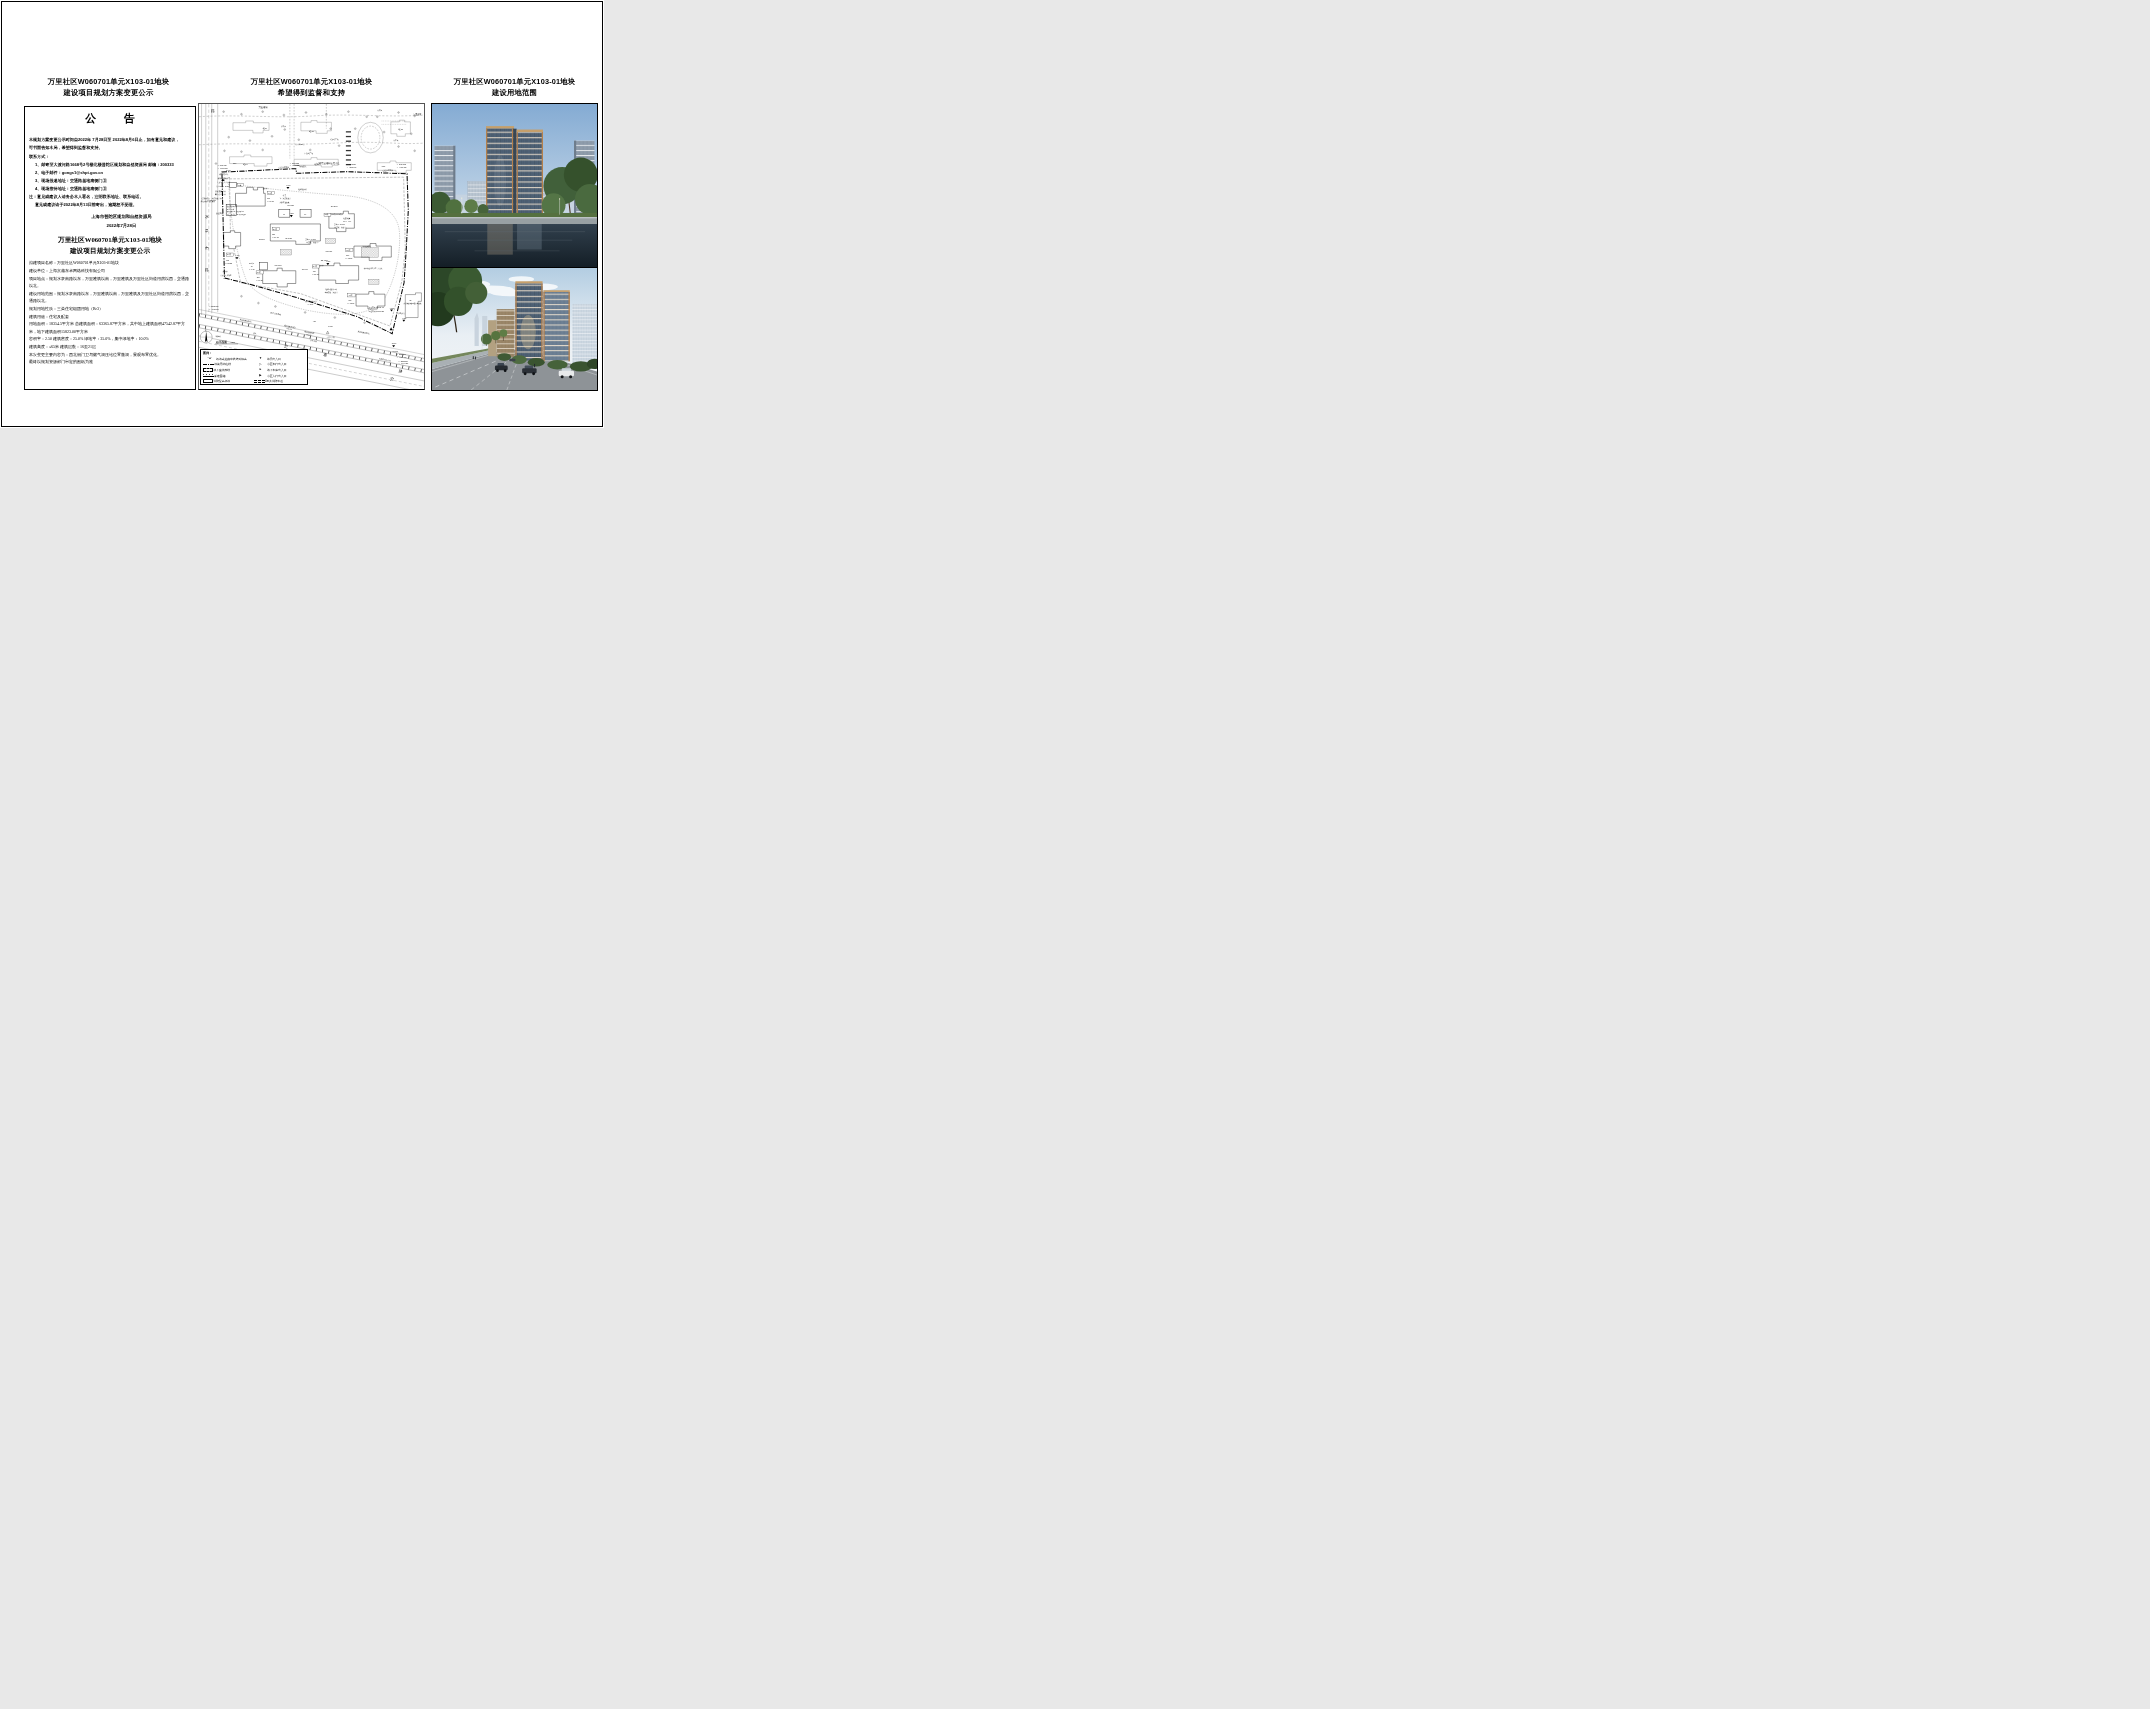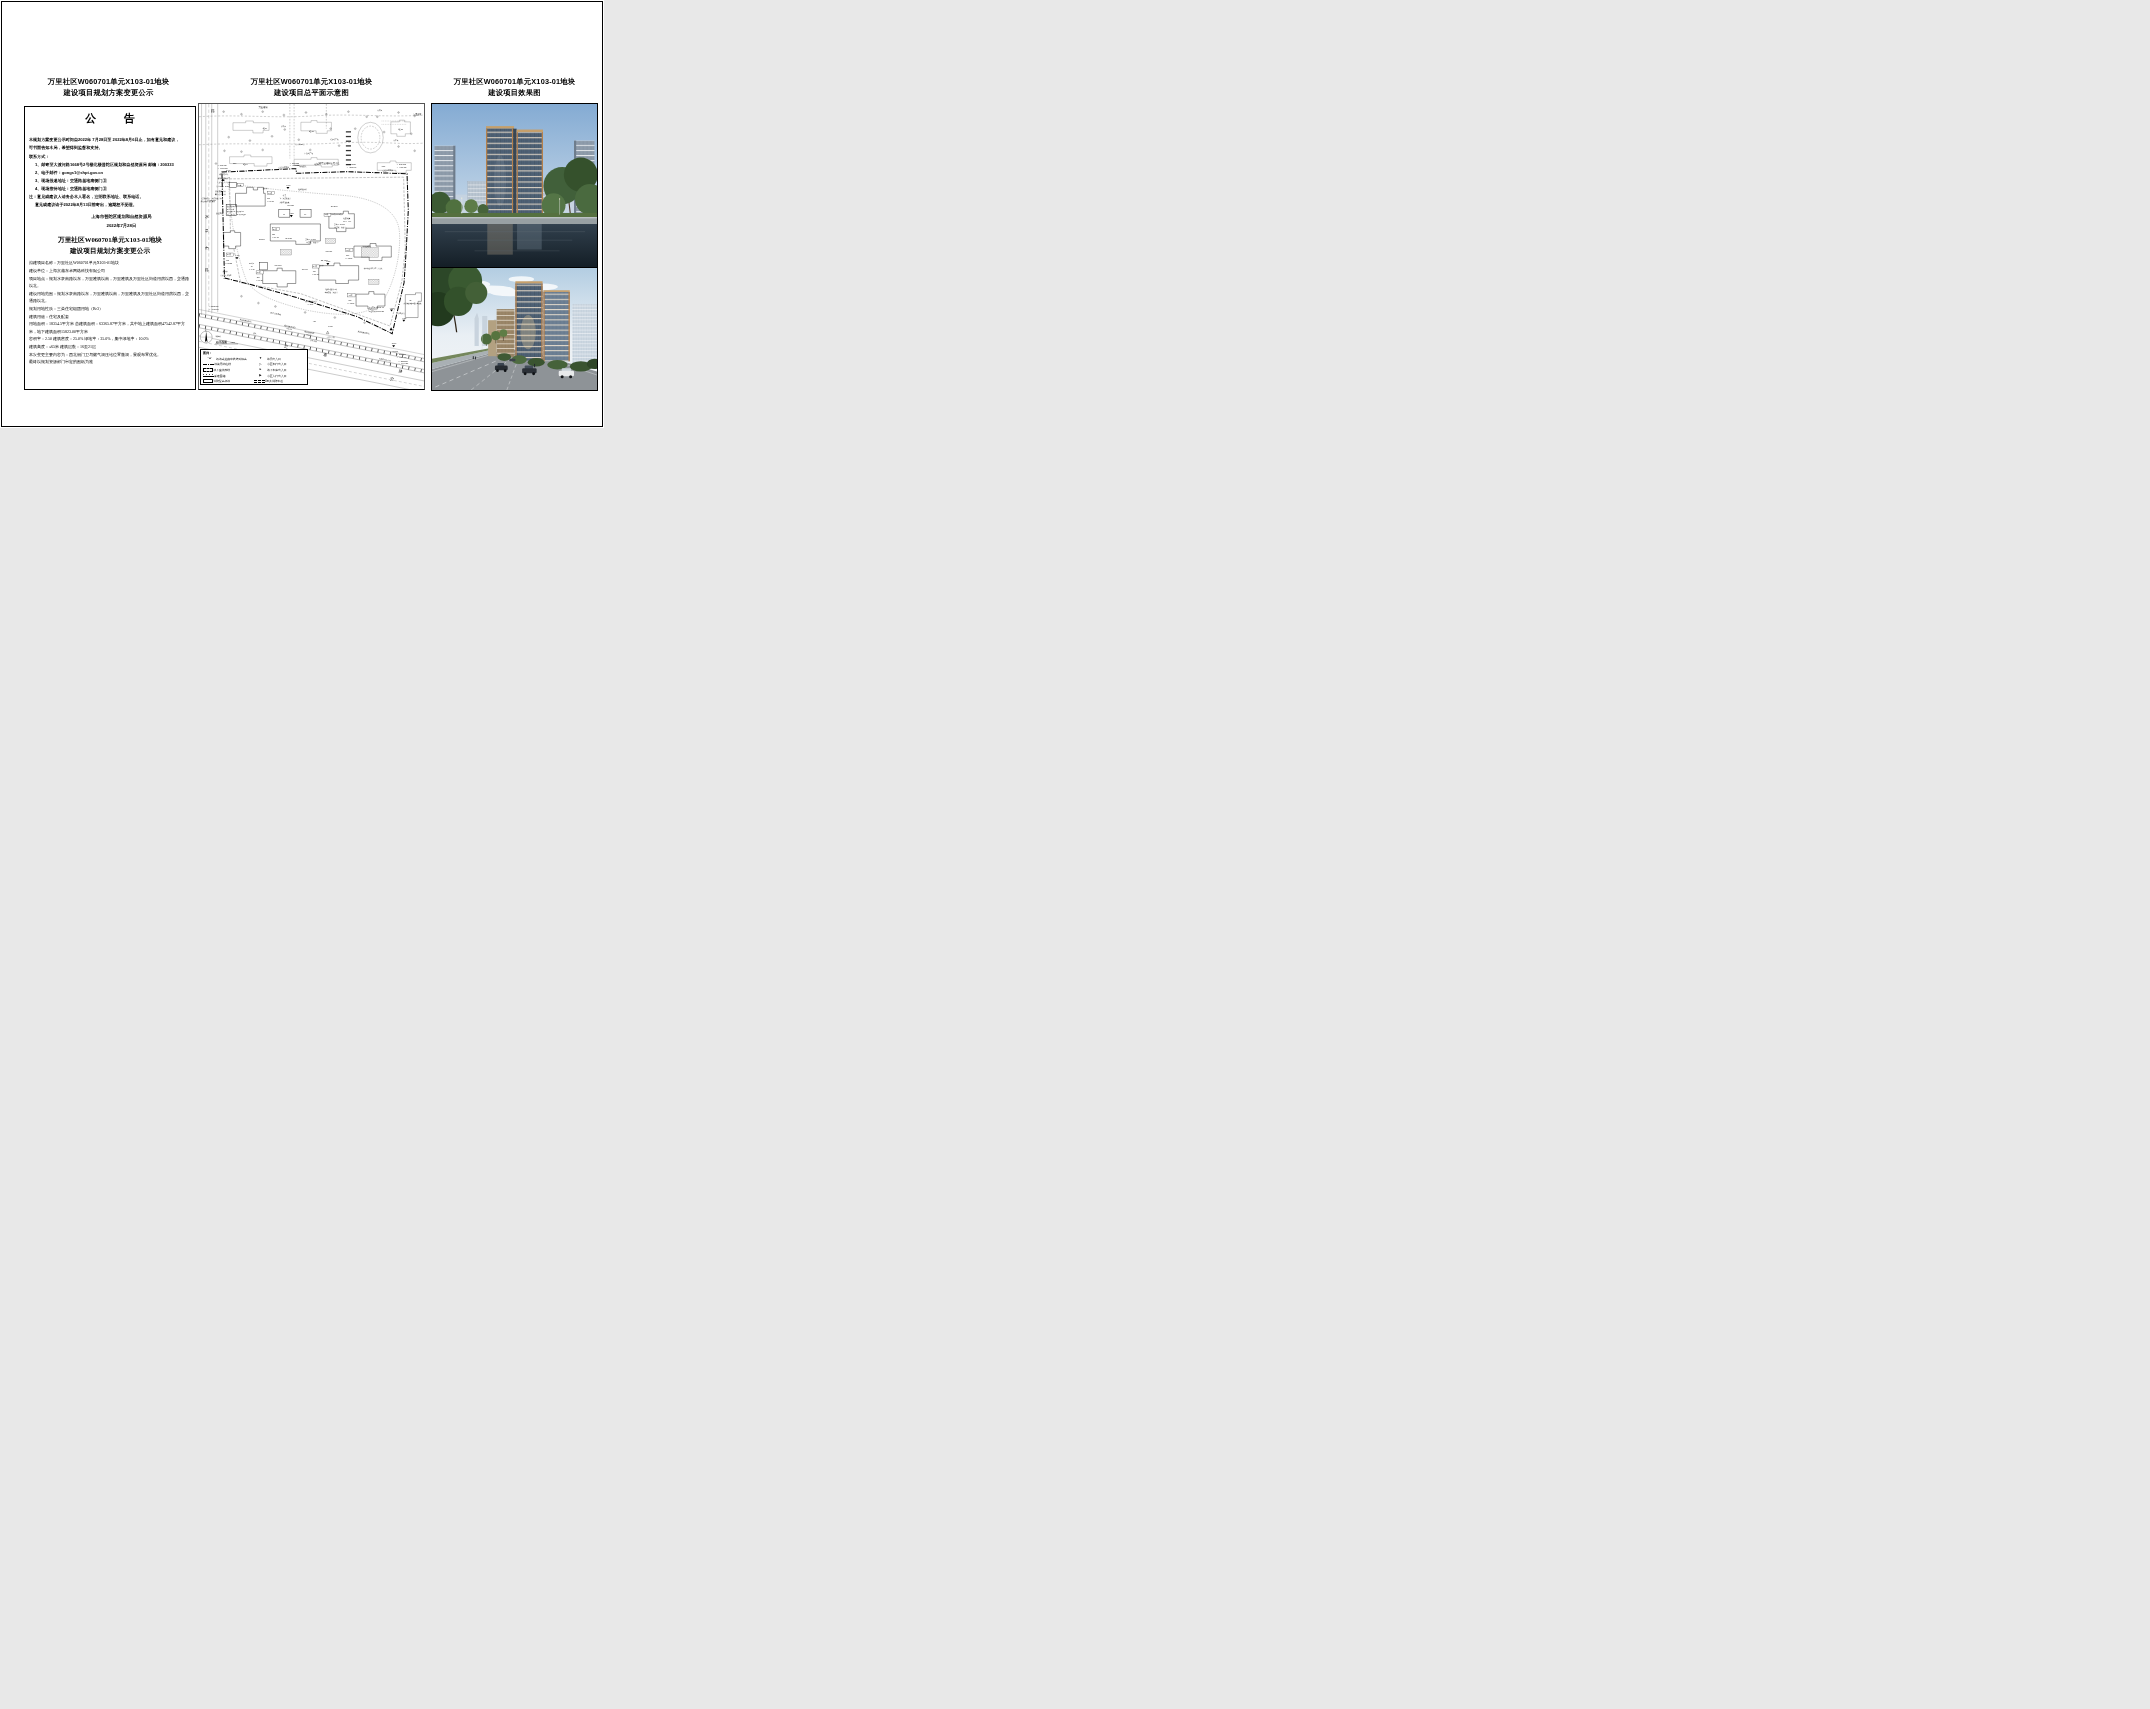--- a/index.html
+++ b/index.html
@@ -90,7 +90,7 @@
 
   <div class="panel-title" id="center-title">
     <div>万里社区W060701单元X103-01地块</div>
-    <div>建设项目总平面示意图</div>
+    <div>希望得到监督和支持</div>
   </div>
   <div id="plan-wrap">
     <svg id="plan-svg" viewBox="0 0 530 670" preserveAspectRatio="none">

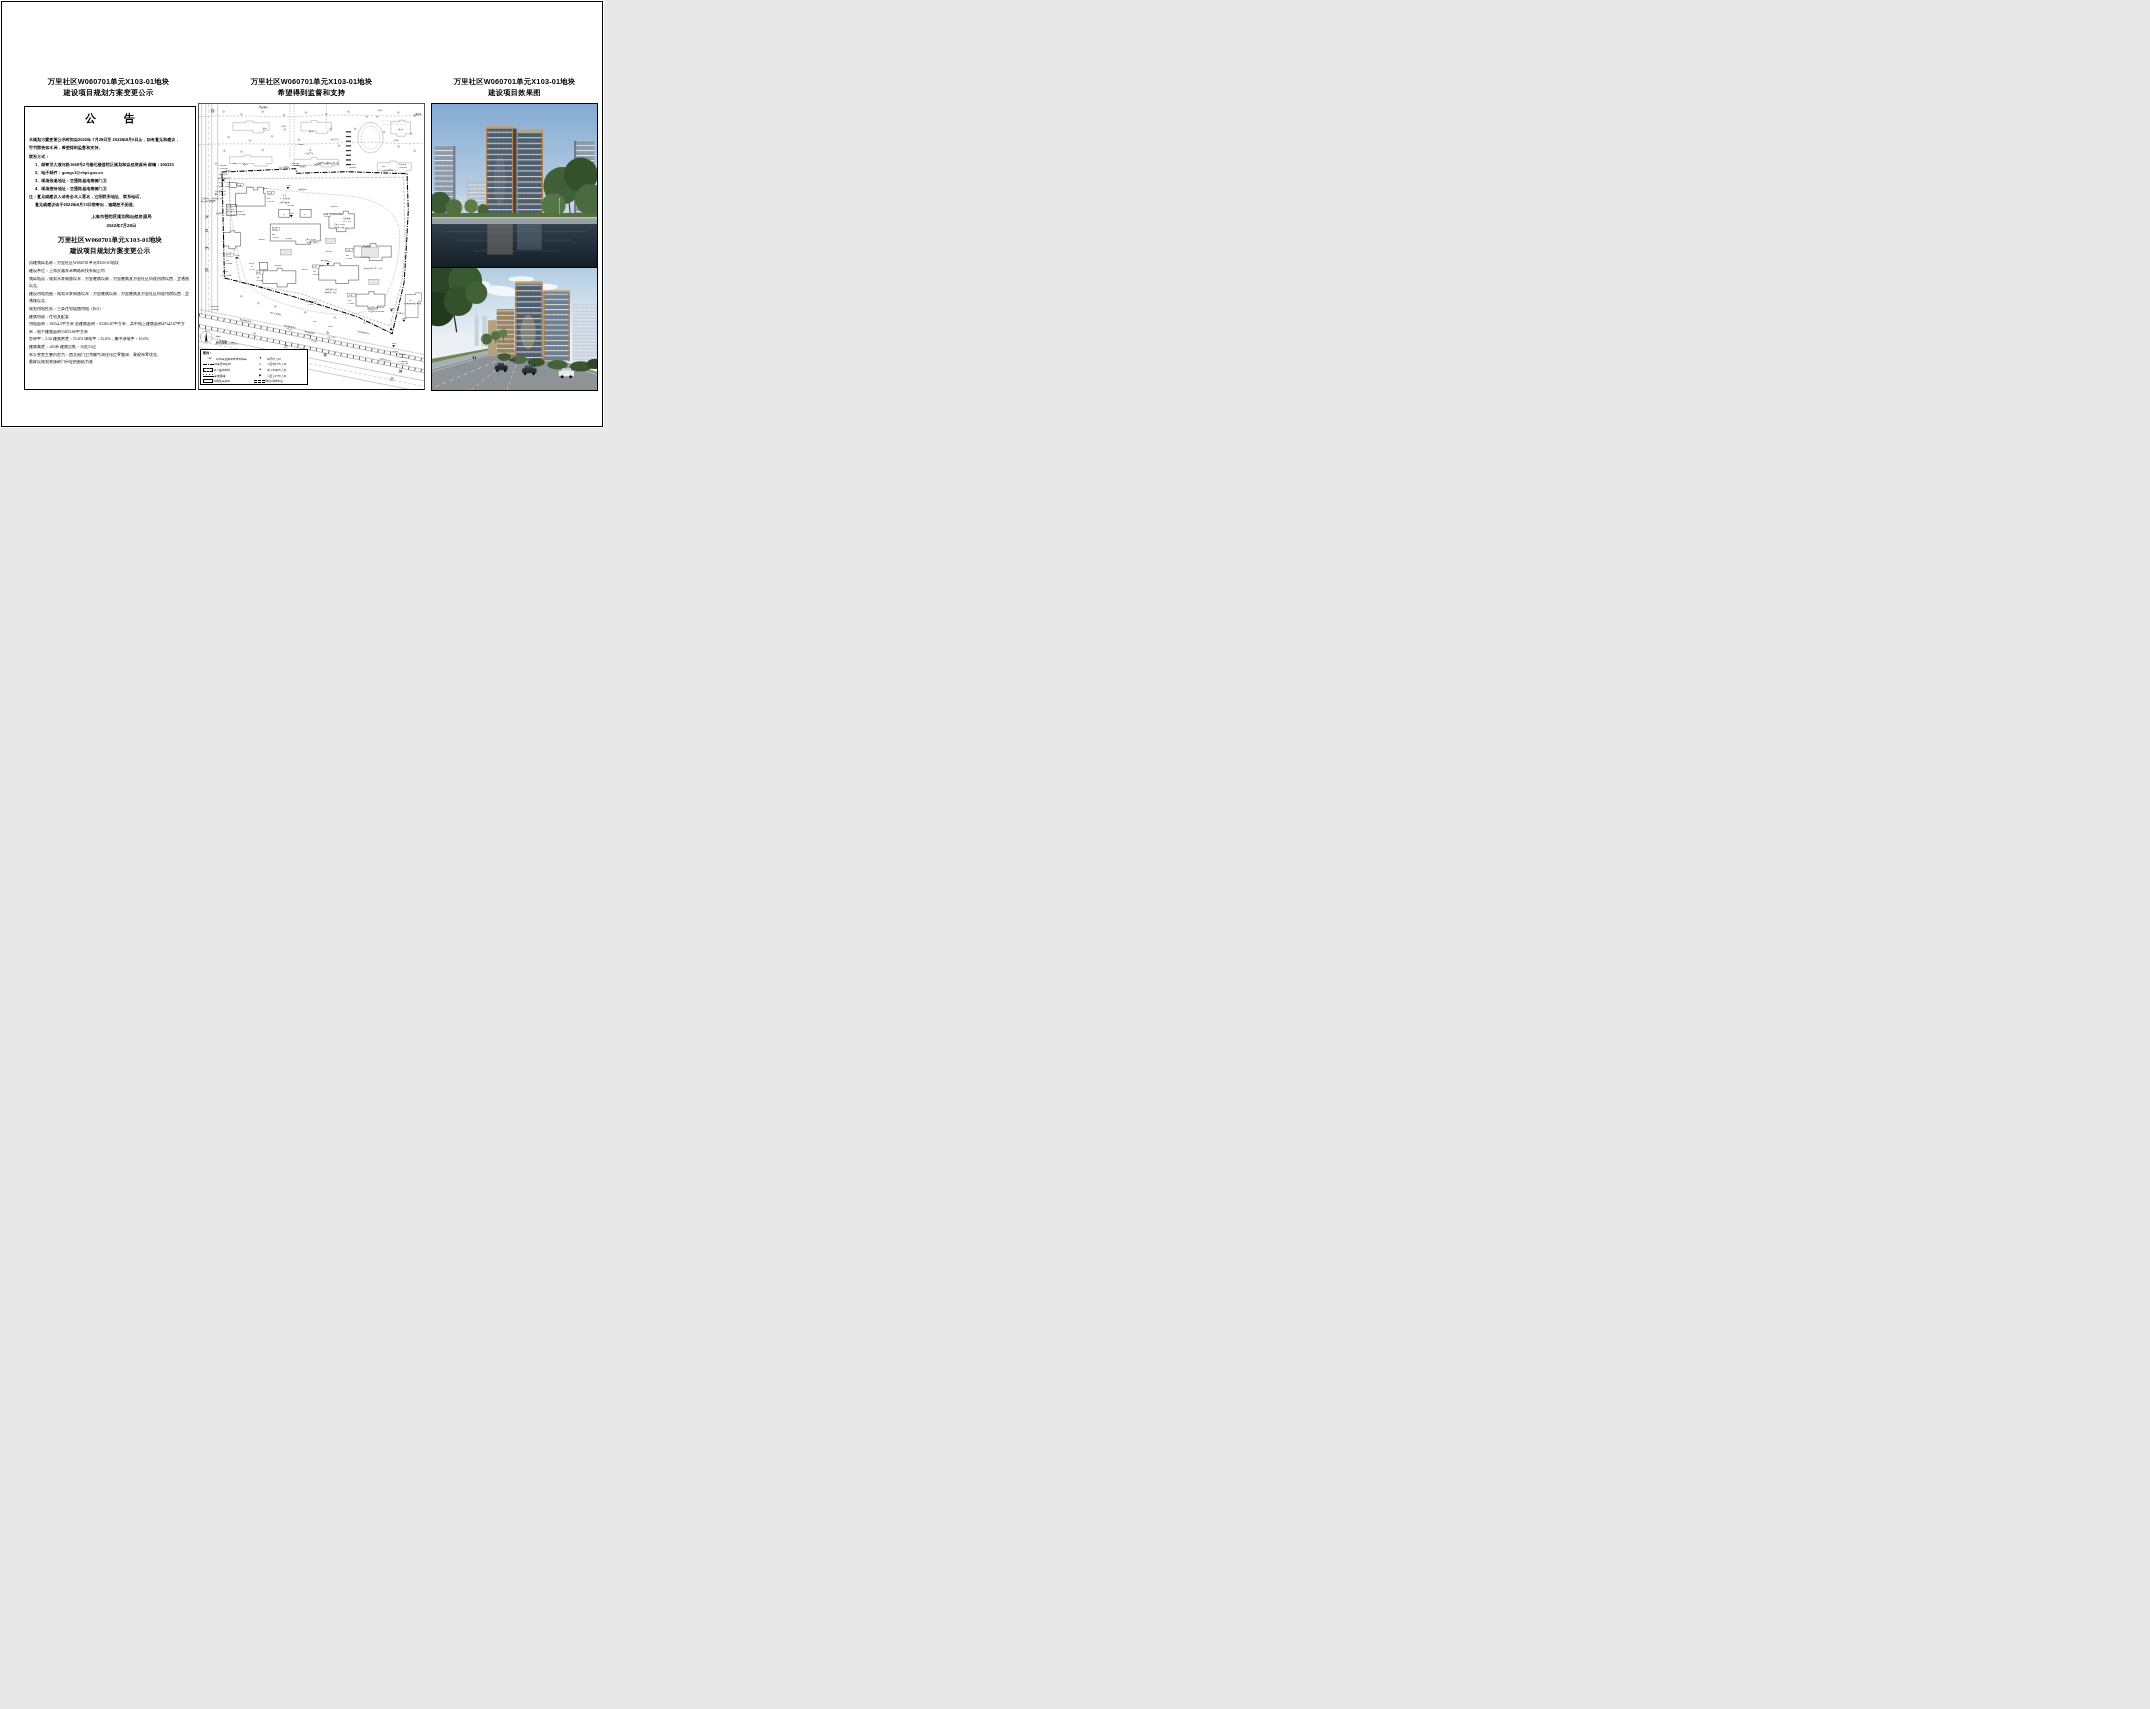--- a/index.html
+++ b/index.html
@@ -463,7 +463,7 @@
 
   <div class="panel-title" id="right-title">
     <div>万里社区W060701单元X103-01地块</div>
-    <div>建设项目效果图</div>
+    <div>建设用地范围</div>
   </div>
 
   <div class="render" id="render-top">

